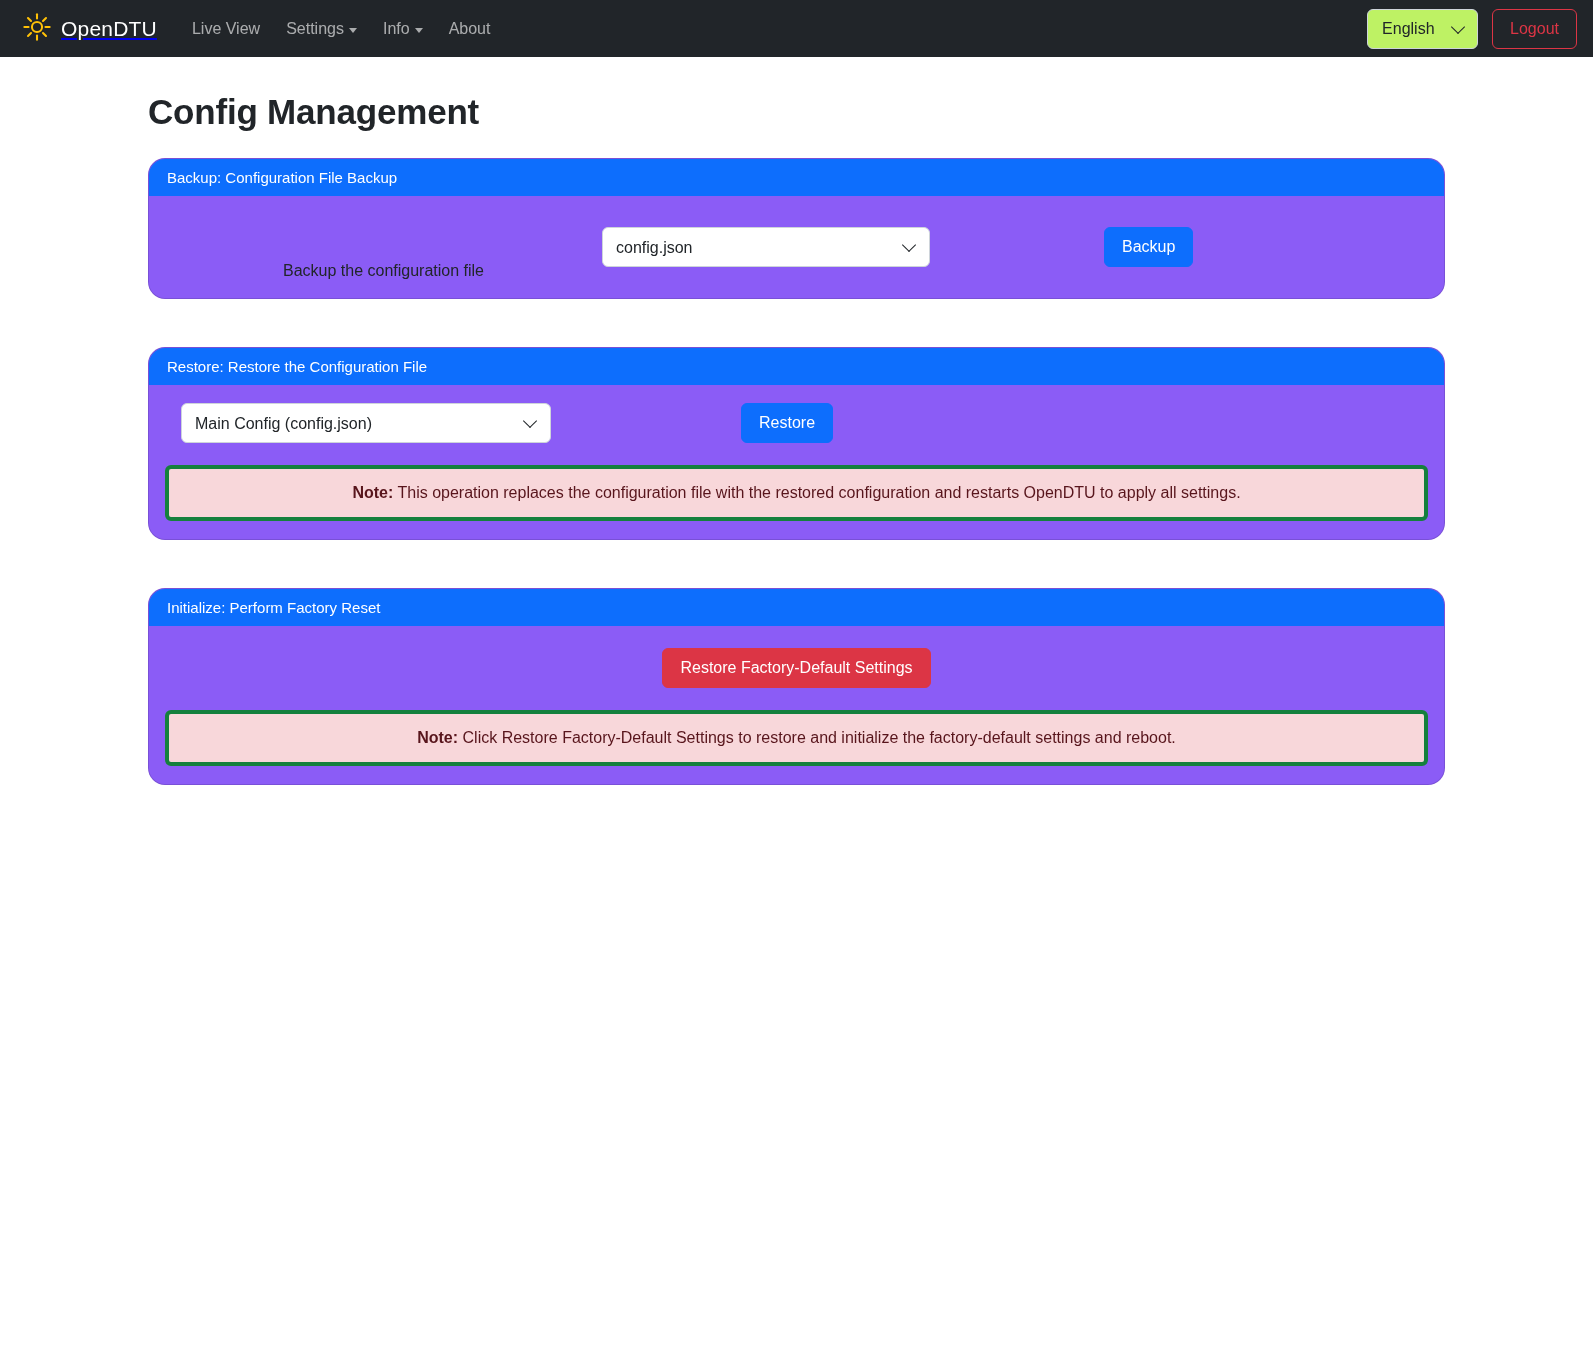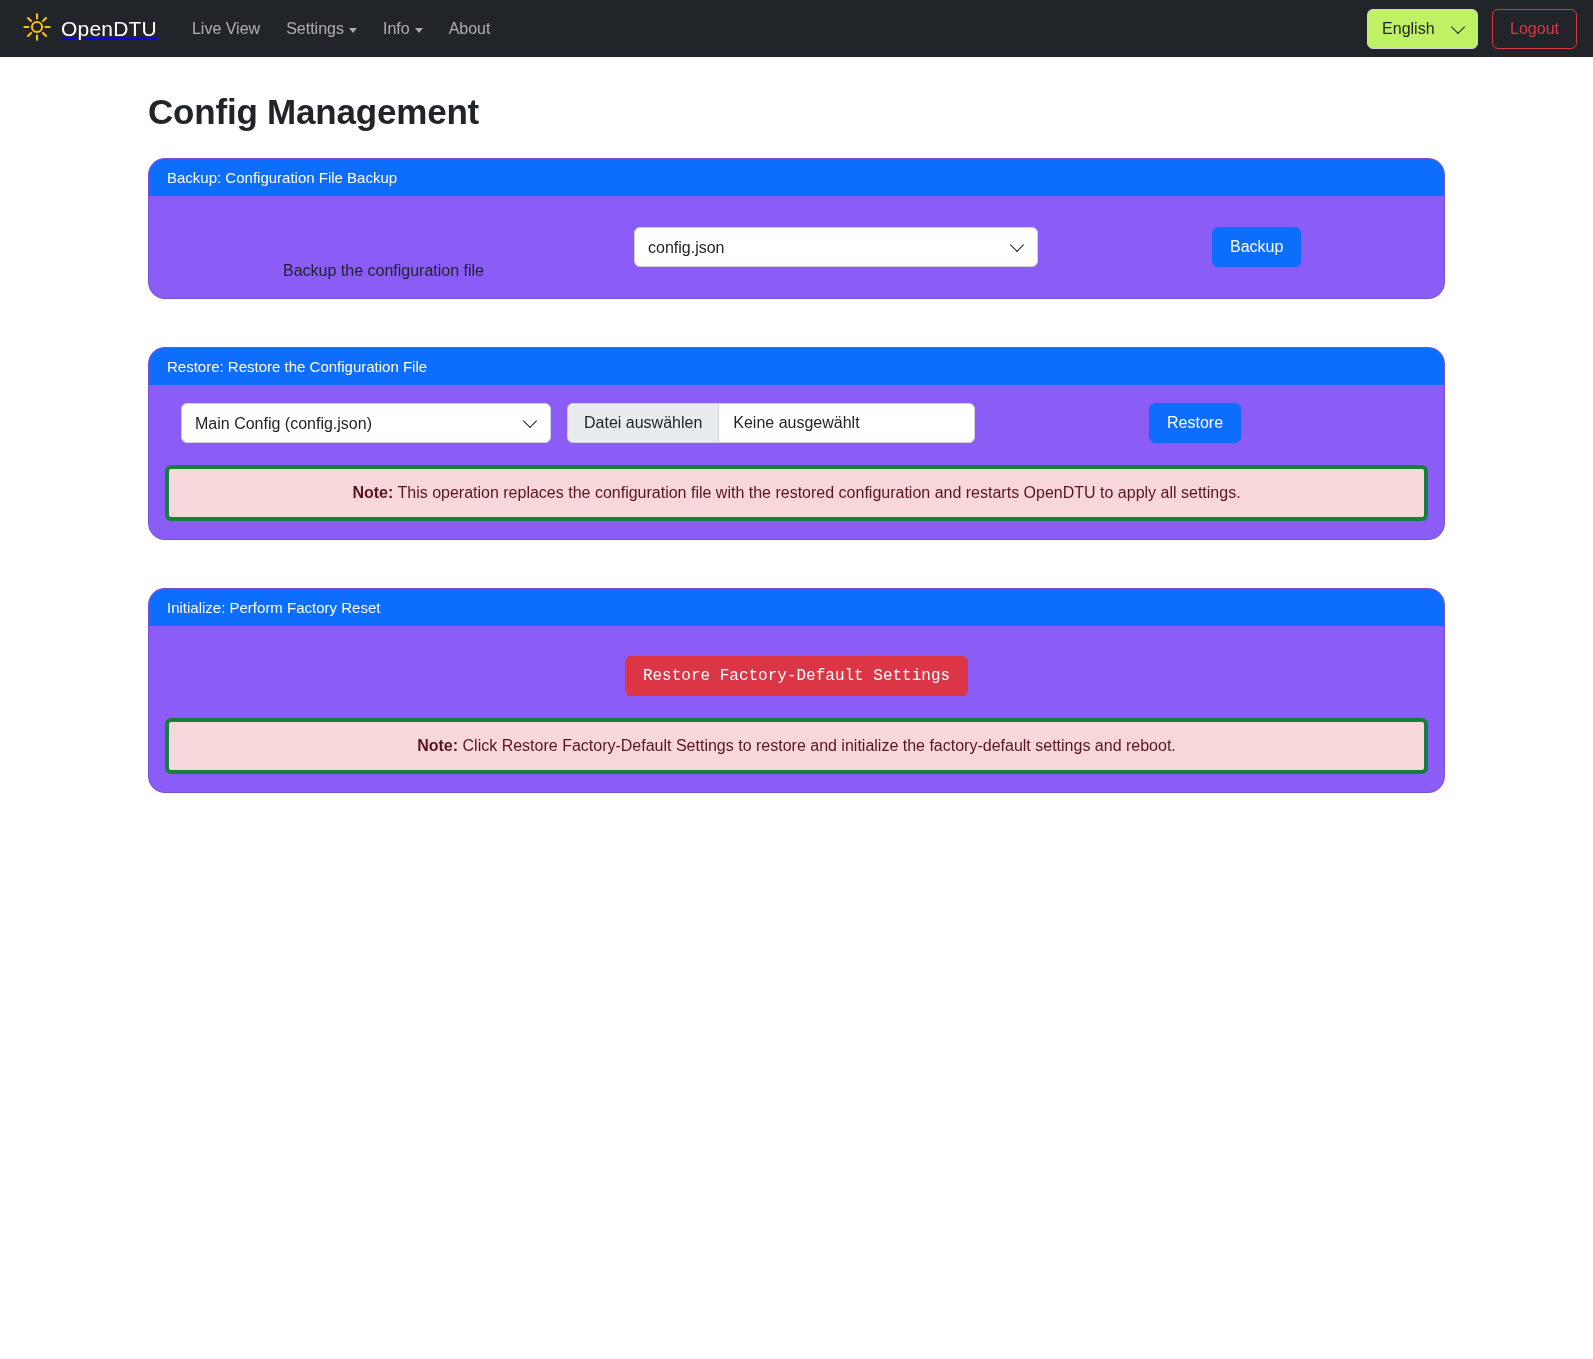--- a/index.html
+++ b/index.html
@@ -300,7 +300,7 @@
     <div class="card-body">
       <div class="row-flex">
         <div class="label-col">Backup the configuration file</div>
-        <div class="select-wrap" style="width:404px;margin-left:32px;">
+        <div class="select-wrap" style="width:328px;">
           <select class="select-ctrl">
             <option>config.json</option>
           </select>

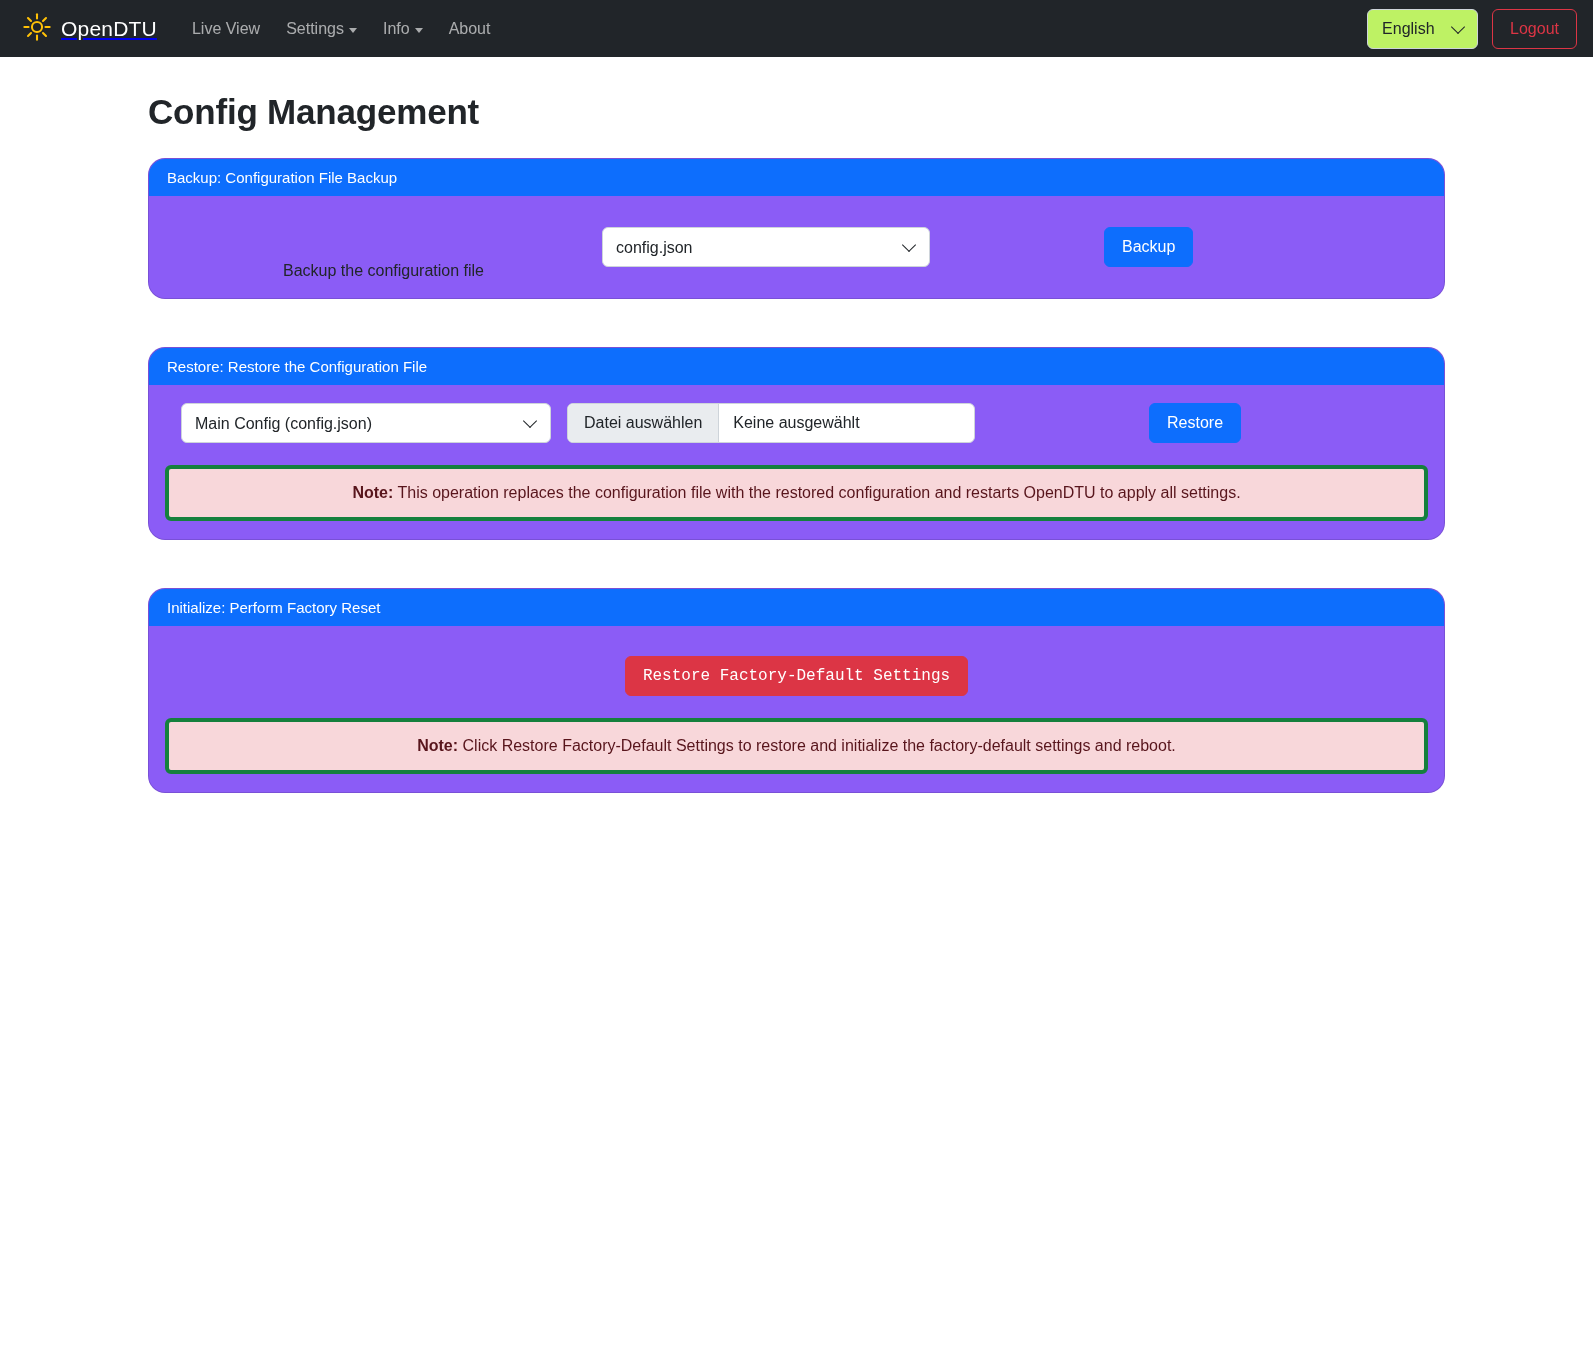--- a/index.html
+++ b/index.html
@@ -321,10 +321,6 @@
           </select>
         </div>
         <div style="width:16px;"></div>
-        <div class="file-input" style="width:408px;">
-          <button class="file-btn">Datei auswählen</button>
-          <span class="file-name">Keine ausgewählt</span>
-        </div>
         <div style="width:174px;"></div>
         <button class="btn-primary">Restore</button>
       </div>

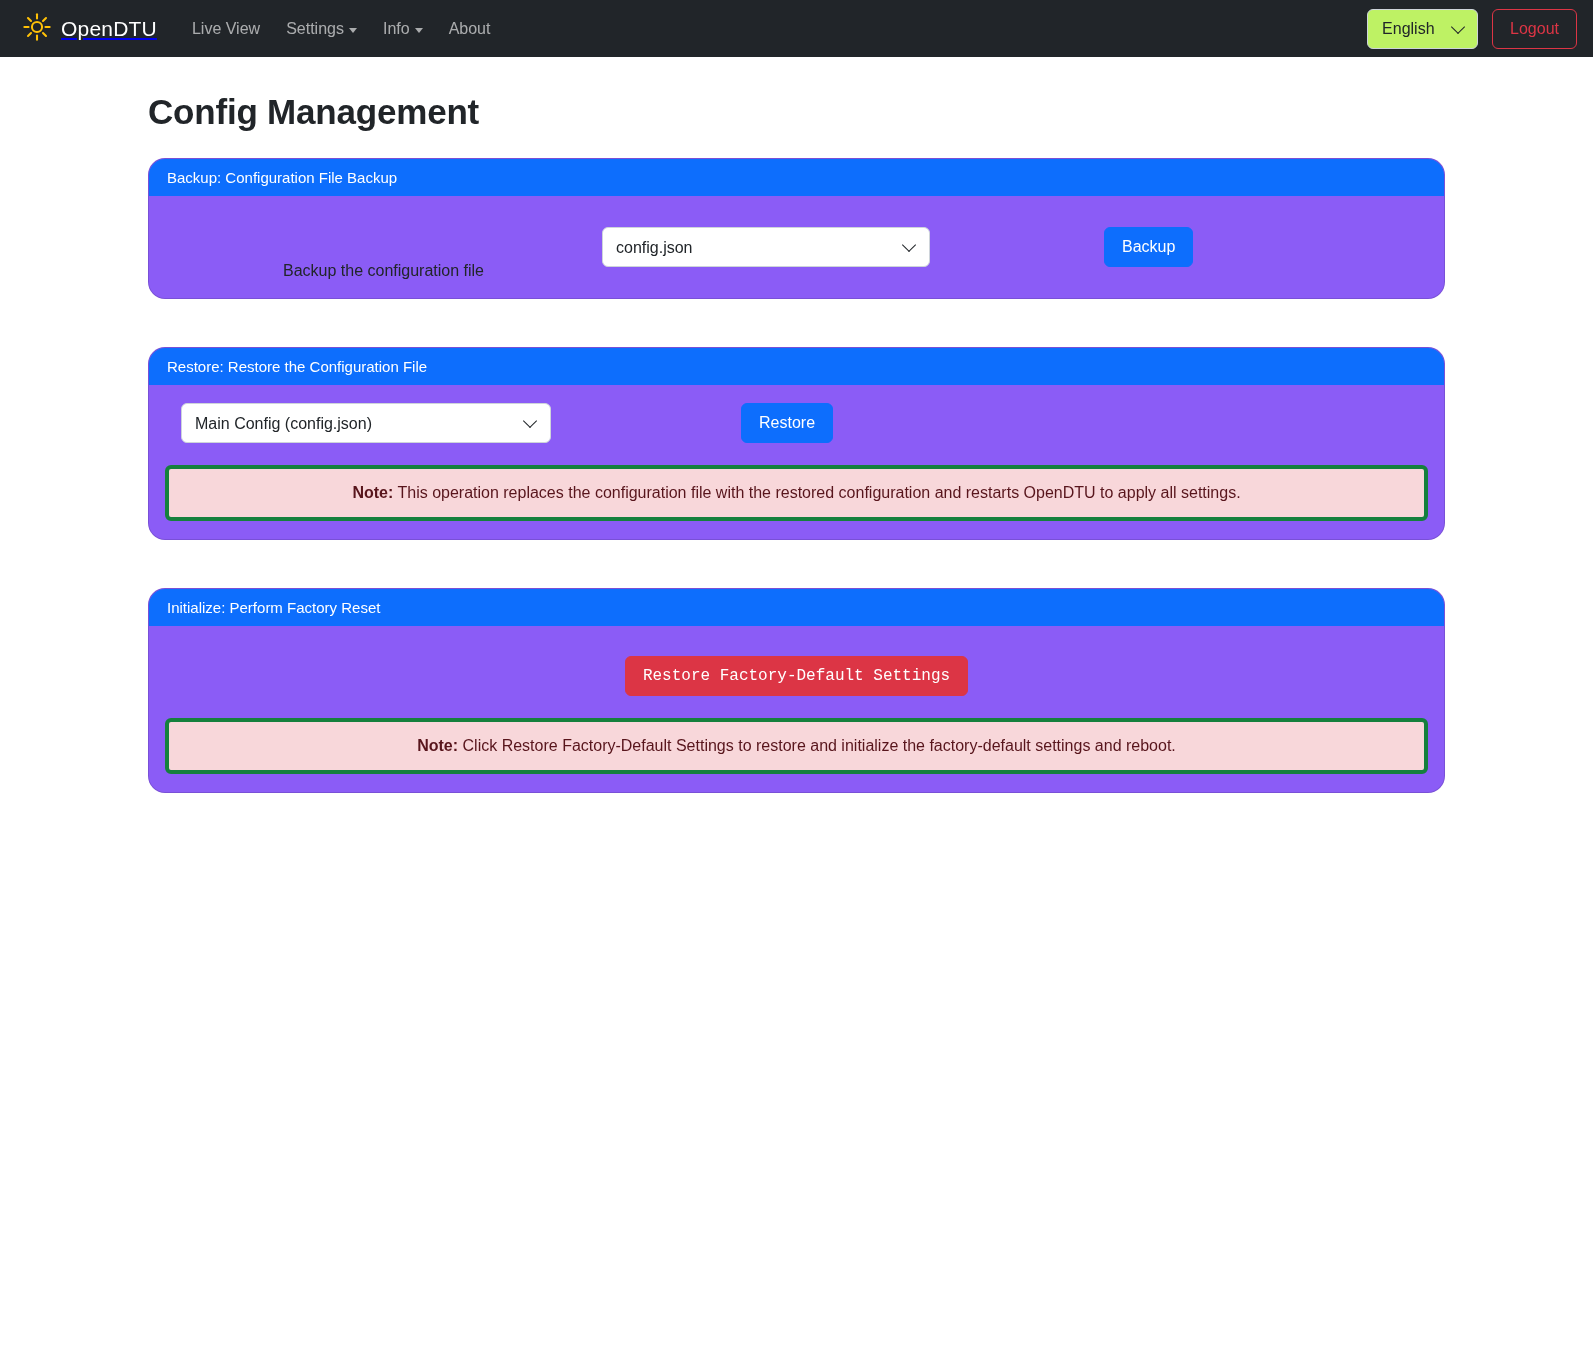--- a/index.html
+++ b/index.html
@@ -187,9 +187,8 @@
     padding: 9px 17px;
     height: 40px;
     cursor: pointer;
-    font-family: Liberation Mono, monospace;
+    font-family: Liberation Sans, sans-serif;
     white-space: nowrap;
-    margin-top: 8px;
   }
 
   .file-input {

